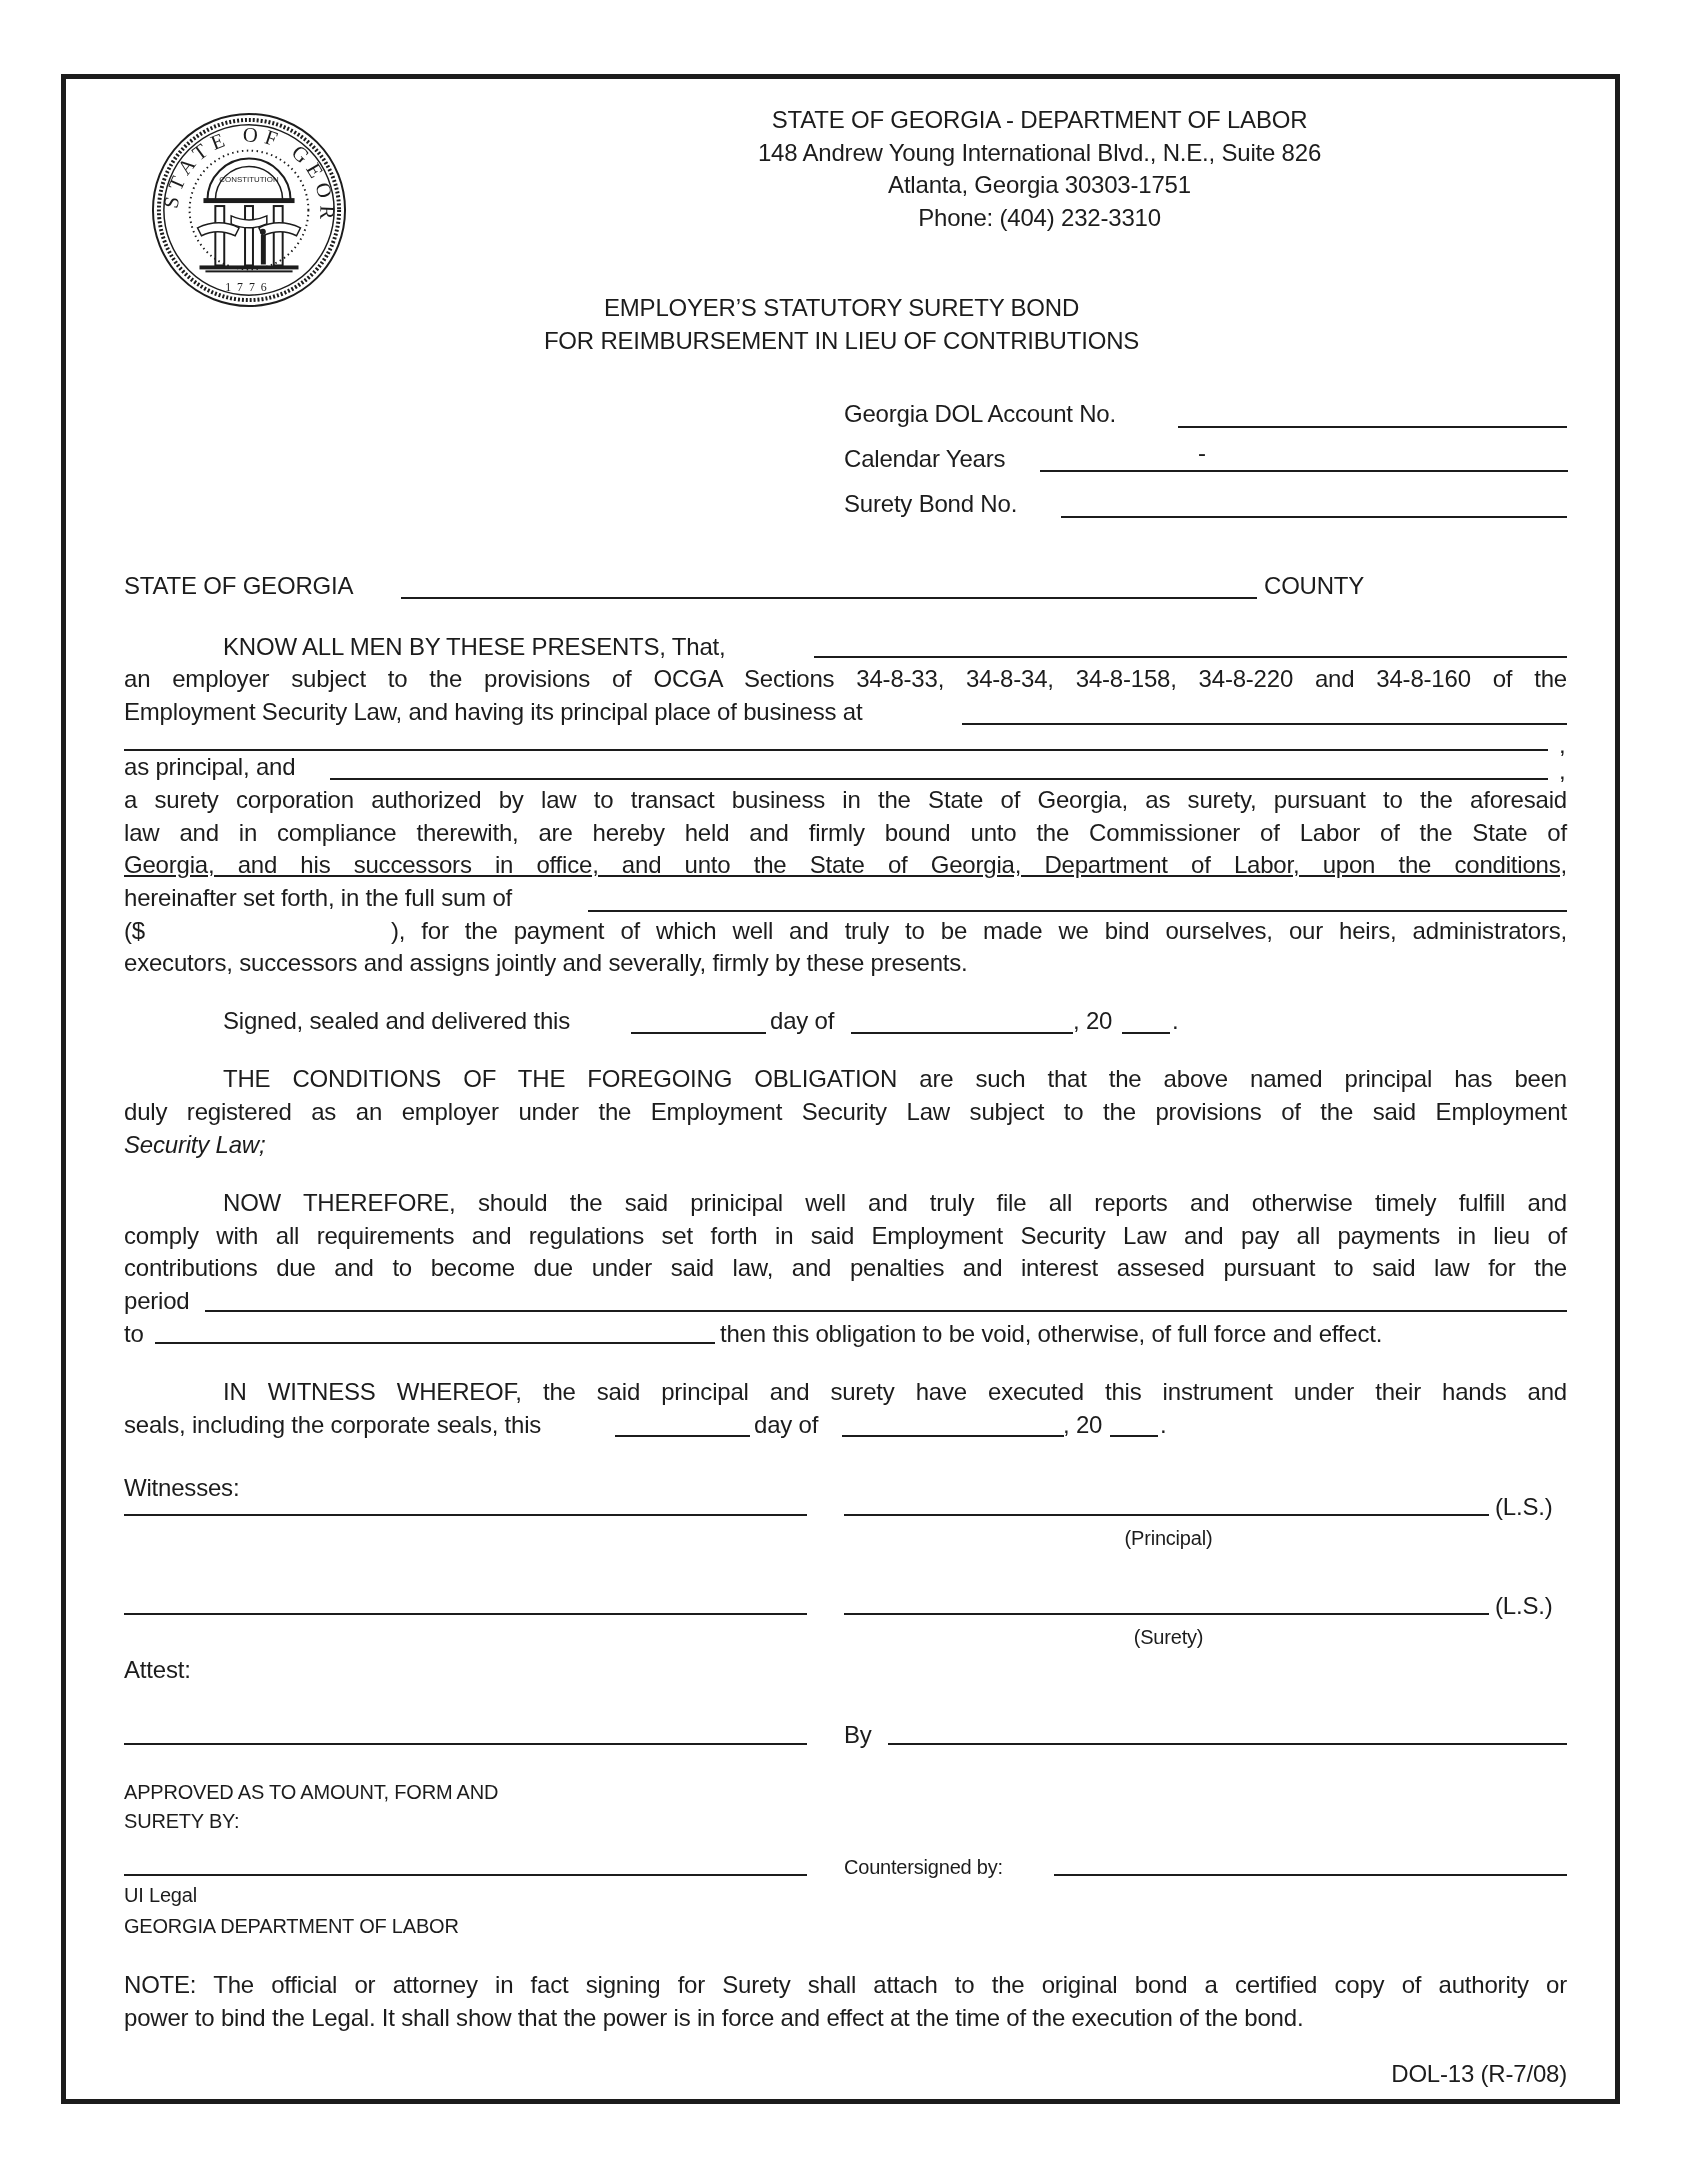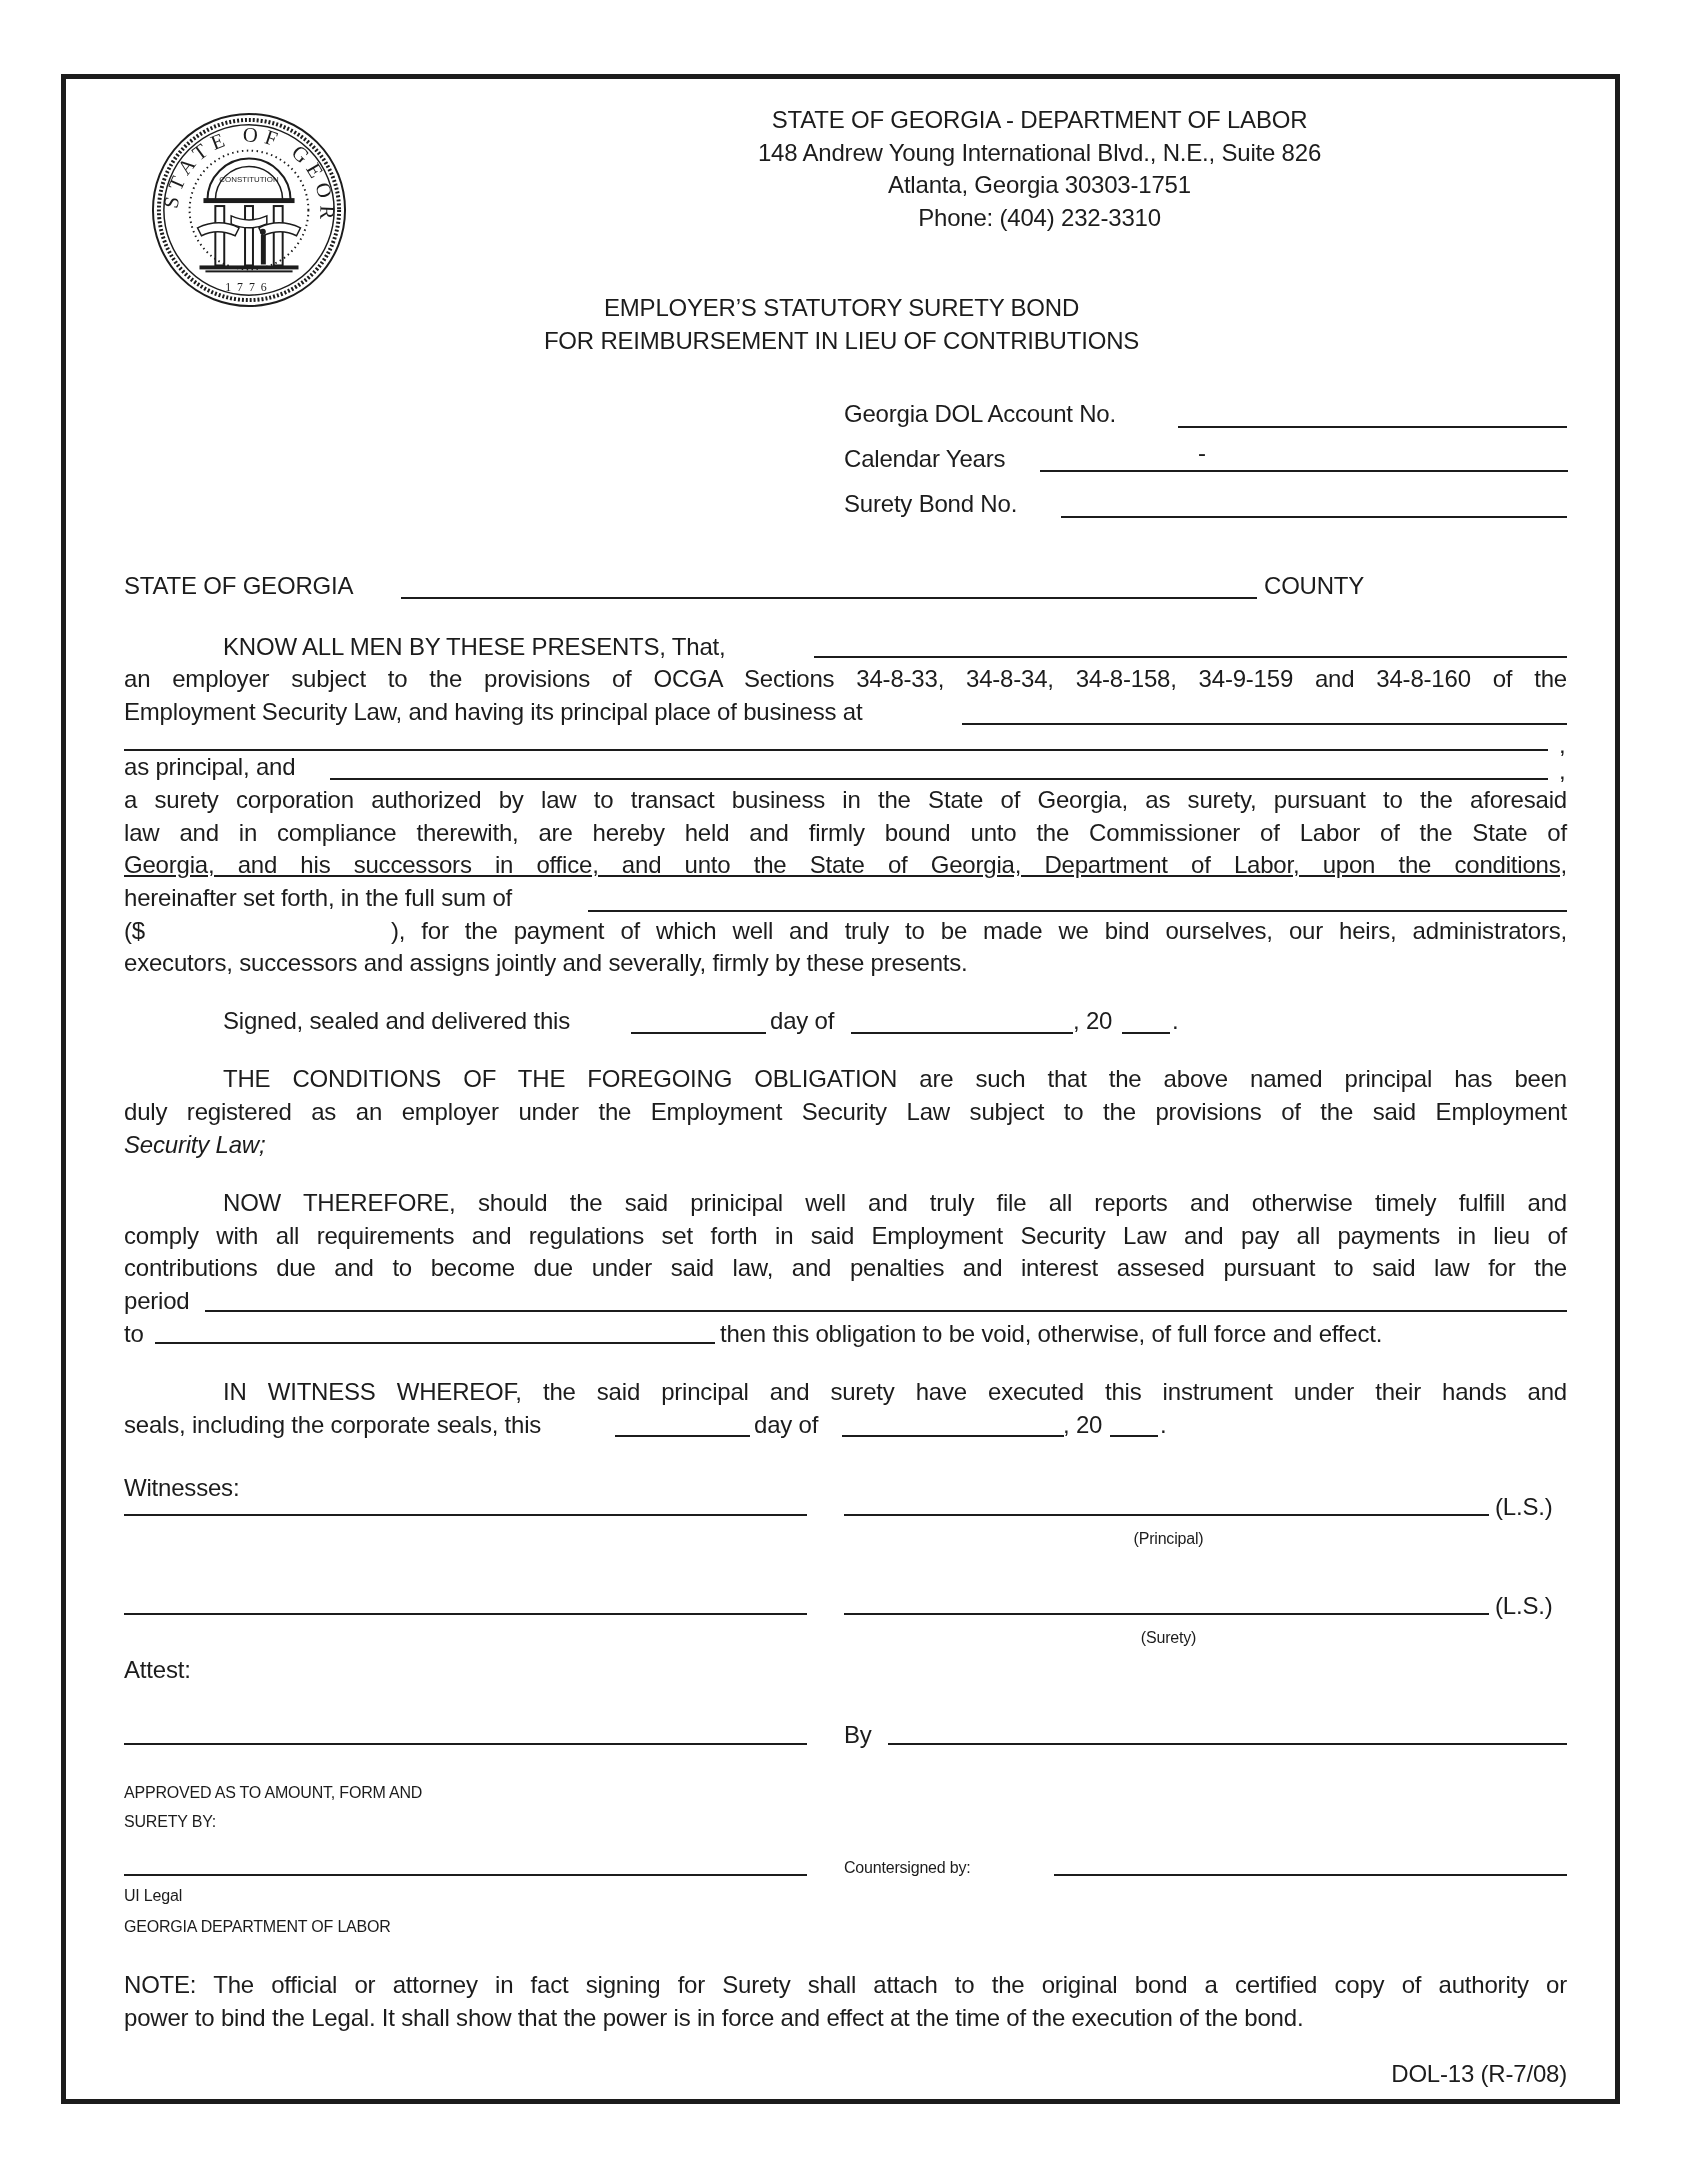--- a/index.html
+++ b/index.html
@@ -83,7 +83,7 @@
 <div class="abs txt" style="left:223px; top:630px;">KNOW ALL MEN BY THESE PRESENTS, That,</div>
 <div class="line" style="left:814px; top:656px; width:753px;"></div>
 
-<div class="abs txt just" style="left:124px; top:662px; width:1443px;">an employer subject to the provisions of OCGA Sections 34-8-33, 34-8-34, 34-8-158, 34-9-159 and 34-8-160 of the</div>
+<div class="abs txt just" style="left:124px; top:662px; width:1443px;">an employer subject to the provisions of OCGA Sections 34-8-33, 34-8-34, 34-8-158, 34-8-220 and 34-8-160 of the</div>
 <div class="abs txt" style="left:124px; top:695px;">Employment Security Law, and having its principal place of business at</div>
 <div class="line" style="left:962px; top:723px; width:605px;"></div>
 

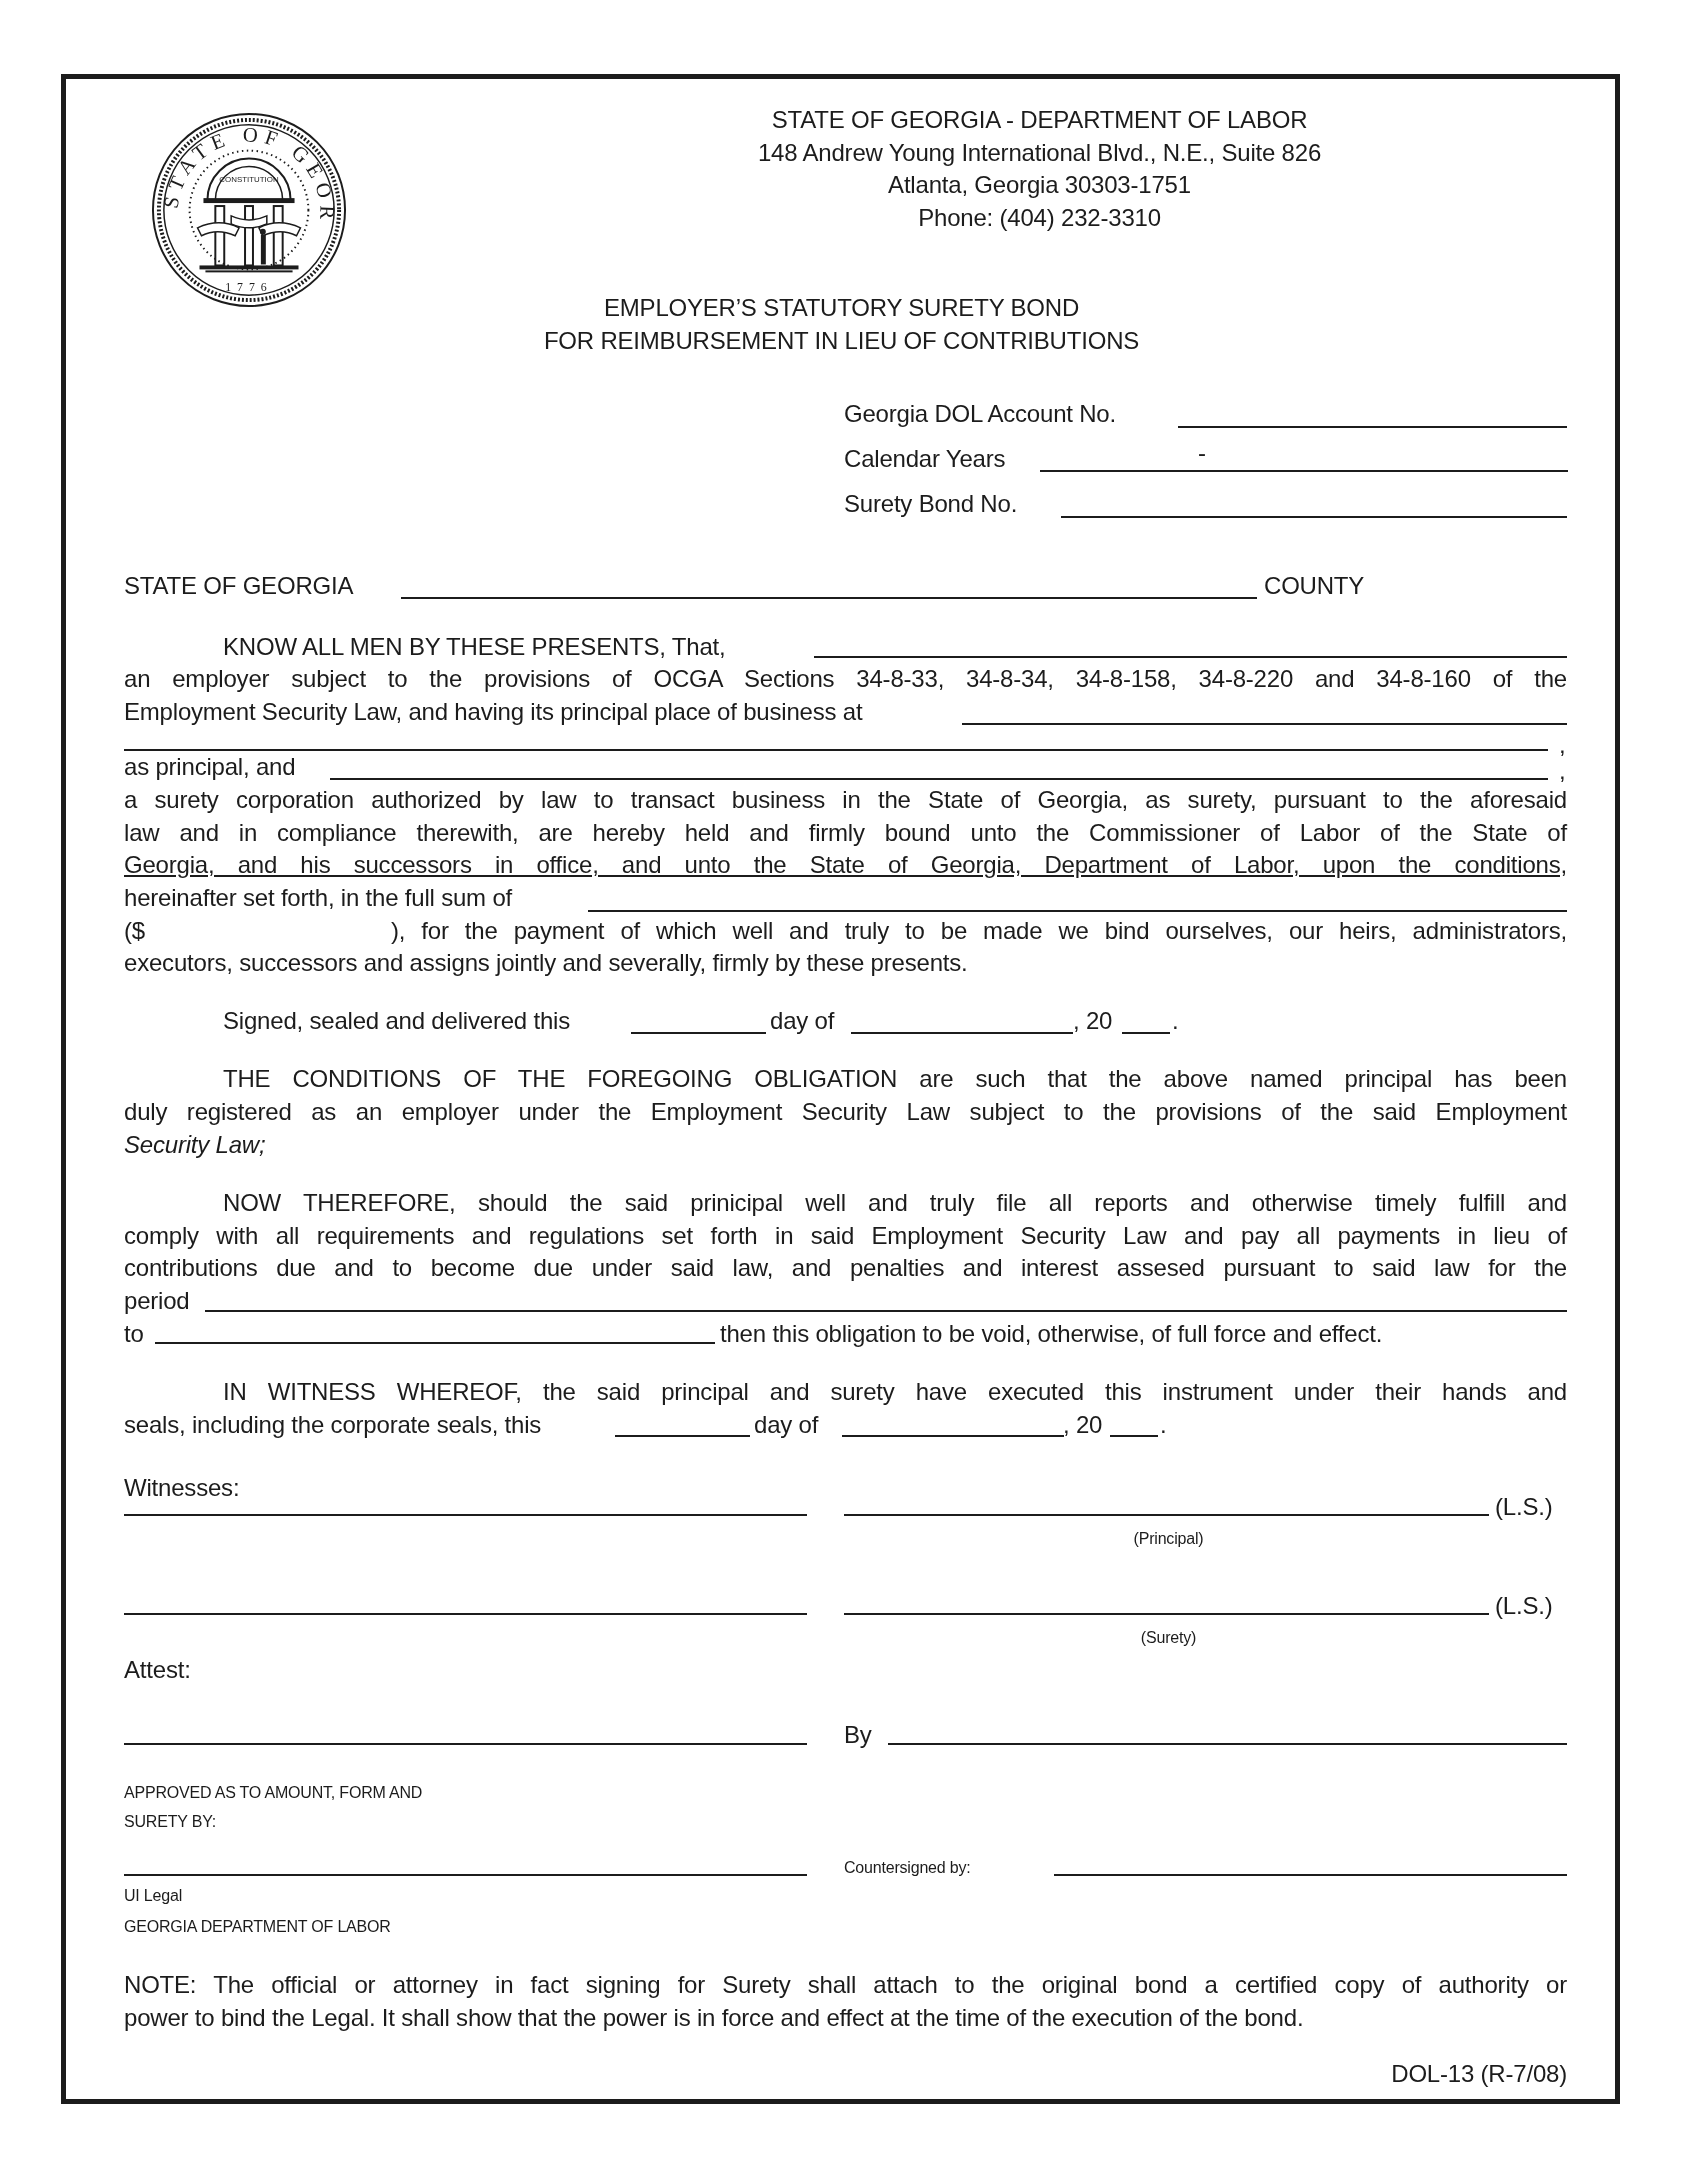--- a/index.html
+++ b/index.html
@@ -17,7 +17,7 @@
   .line { position: absolute; border-bottom: 2.5px solid #1c1c1c; height: 0; }
   .just { text-align: justify; text-align-last: justify; white-space: normal; }
   .seal { position: absolute; left: 150px; top: 111px; width: 198px; height: 198px; }
-  .small { font-size: 16px; }
+  .small { font-size: 20px; }
 </style>
 </head>
 <body>

